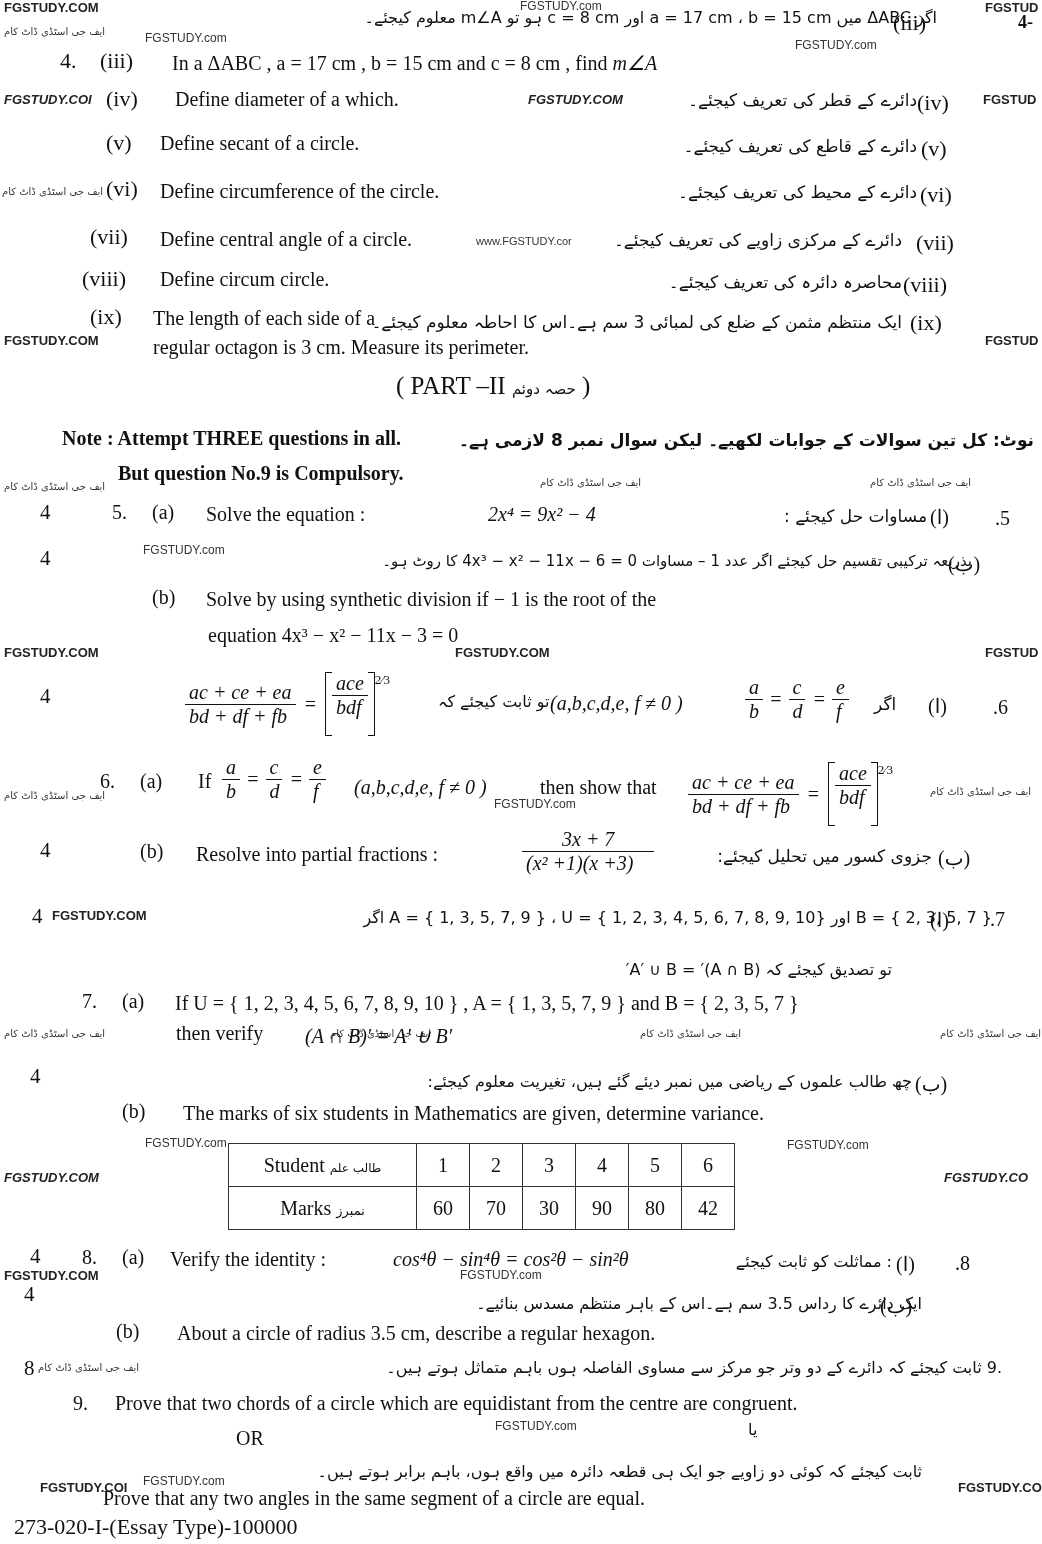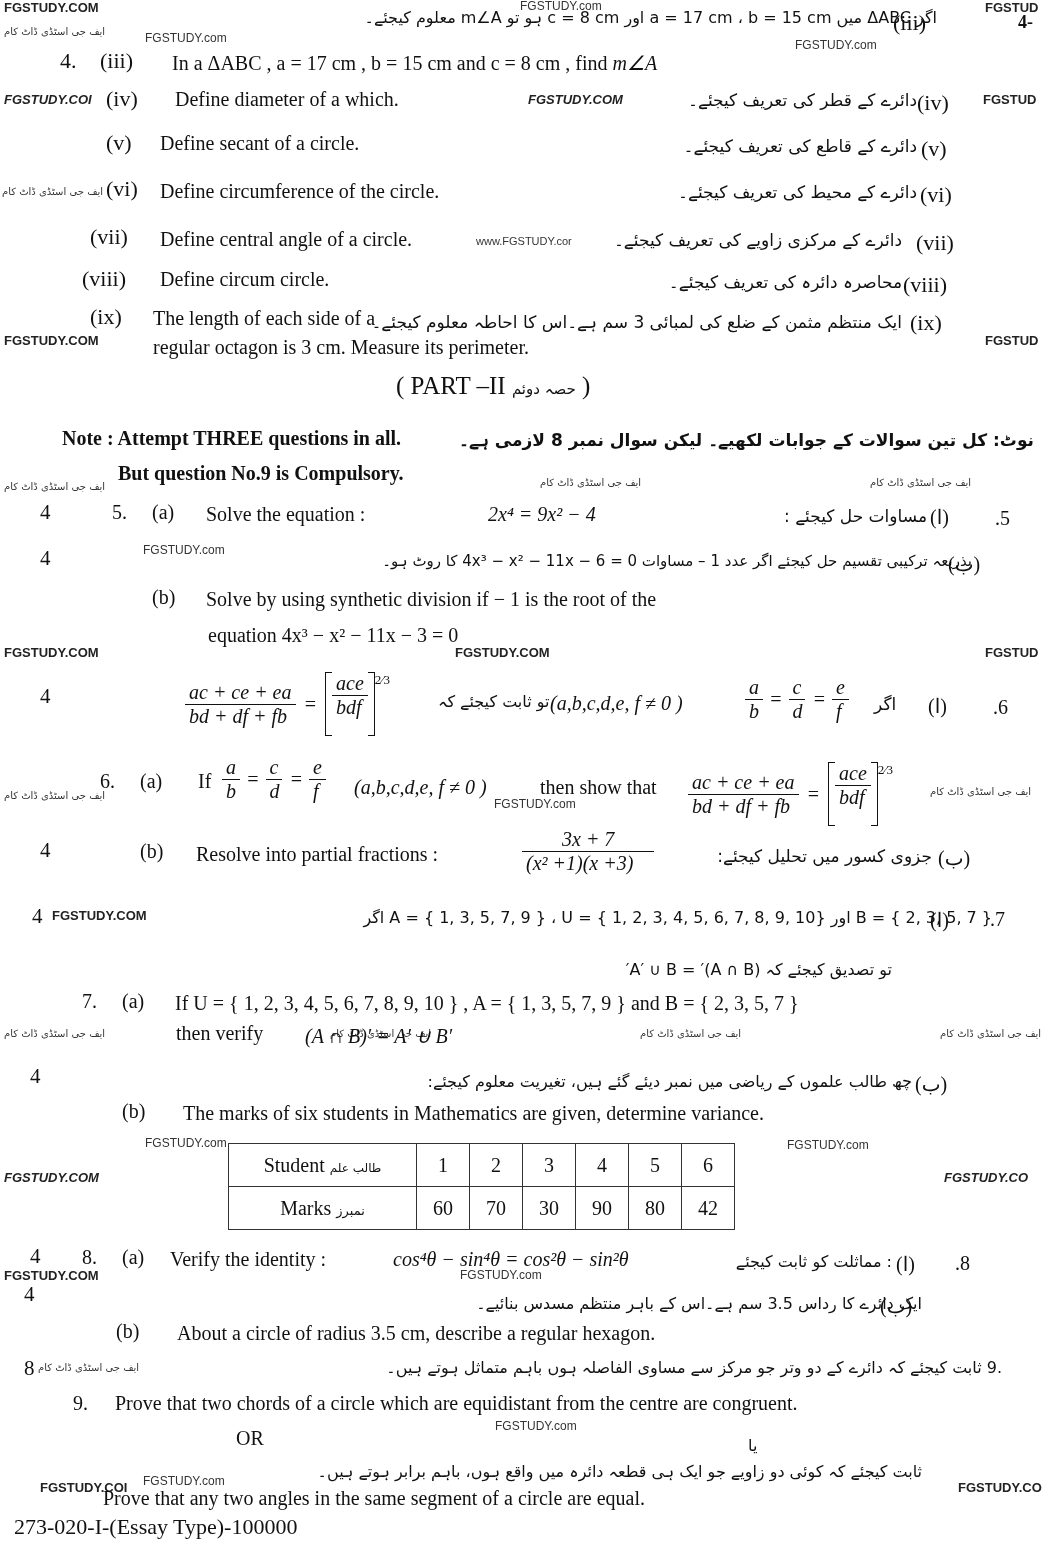--- a/index.html
+++ b/index.html
@@ -290,7 +290,7 @@
 <div class="abs en" style="left:73px;top:1392px;">9.</div>
 <div class="abs en" style="left:115px;top:1392px;">Prove that two chords of a circle which are equidistant from the centre are congruent.</div>
 <div class="abs en" style="left:236px;top:1427px;">OR</div>
-<div class="abs ur" style="left:748px;top:1420px;font-size:16px;margin-top:16px;">یا</div>
+<div class="abs ur" style="left:748px;top:1420px;font-size:16px;">یا</div>
 <div class="abs ur" style="right:120px;top:1462px;font-size:16px;">ثابت کیجئے کہ کوئی دو زاویے جو ایک ہی قطعہ دائرہ میں واقع ہوں، باہم برابر ہوتے ہیں۔</div>
 <div class="abs en" style="left:103px;top:1487px;">Prove that any two angles in the same segment of a circle are equal.</div>
 

